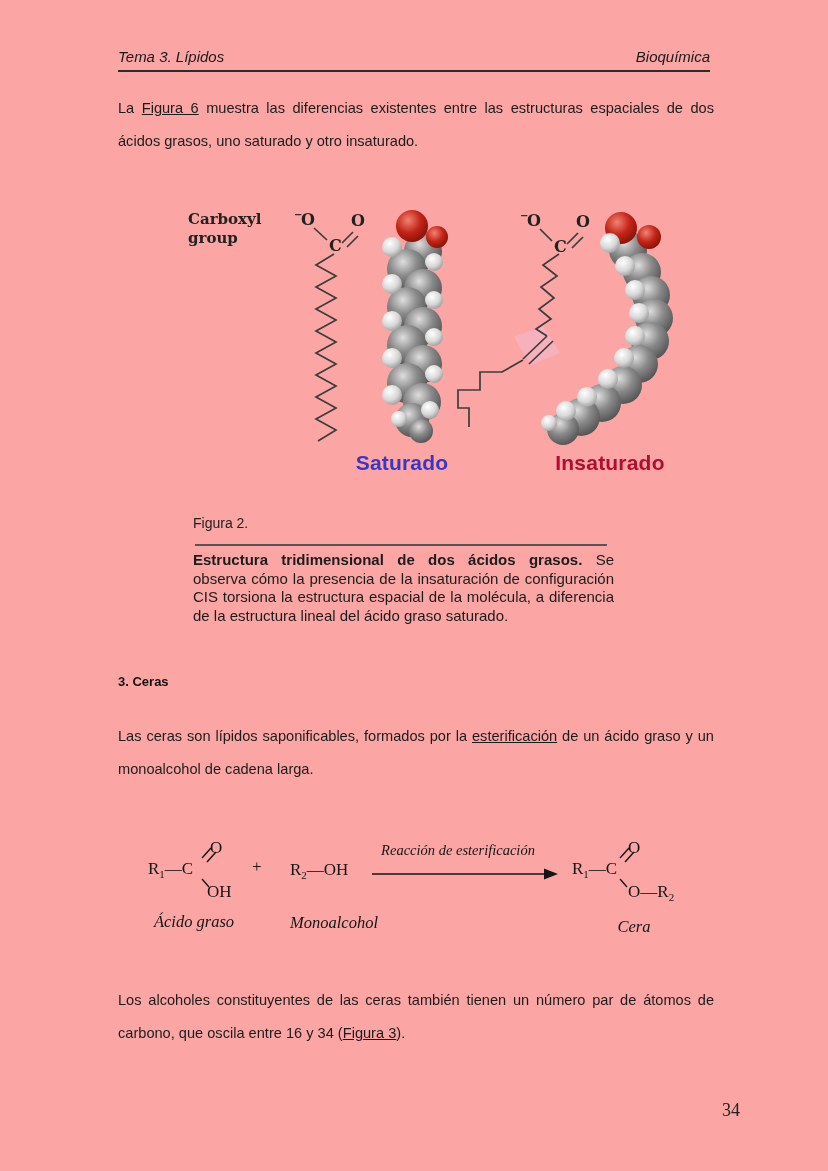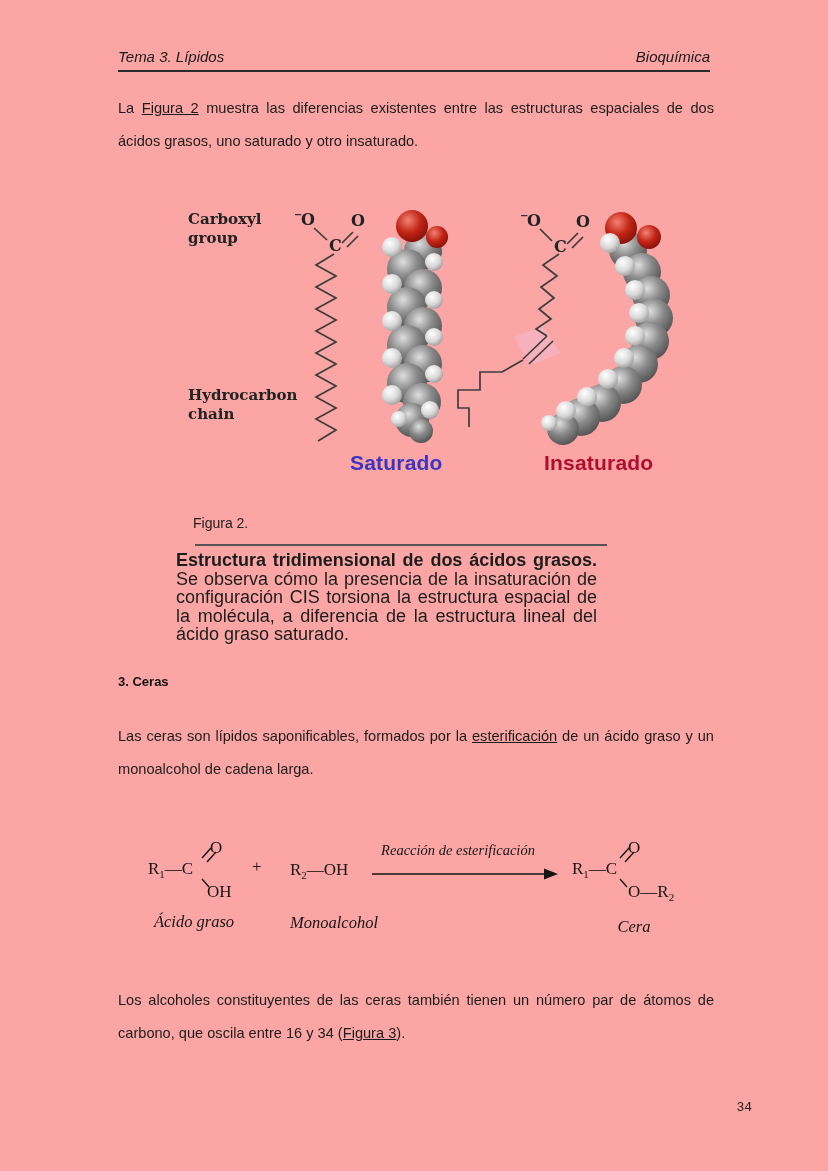--- a/index.html
+++ b/index.html
@@ -157,7 +157,7 @@
     <span class="hright">Bioquímica</span>
   </div>
 
-  <p class="abs para" style="top:92px;margin:0;"><span>La </span><span class="ref">Figura 2</span><span> muestra las diferencias existentes entre las estructuras espaciales de dos ácidos grasos, uno saturado y otro insaturado.</span></p>
+  <p class="abs para" style="top:92px;margin:0;"><span>La </span><span class="ref">Figura 6</span><span> muestra las diferencias existentes entre las estructuras espaciales de dos ácidos grasos, uno saturado y otro insaturado.</span></p>
 
   <div class="abs figlabel" style="left:188px;top:210px;">
     <div>Carboxyl</div>

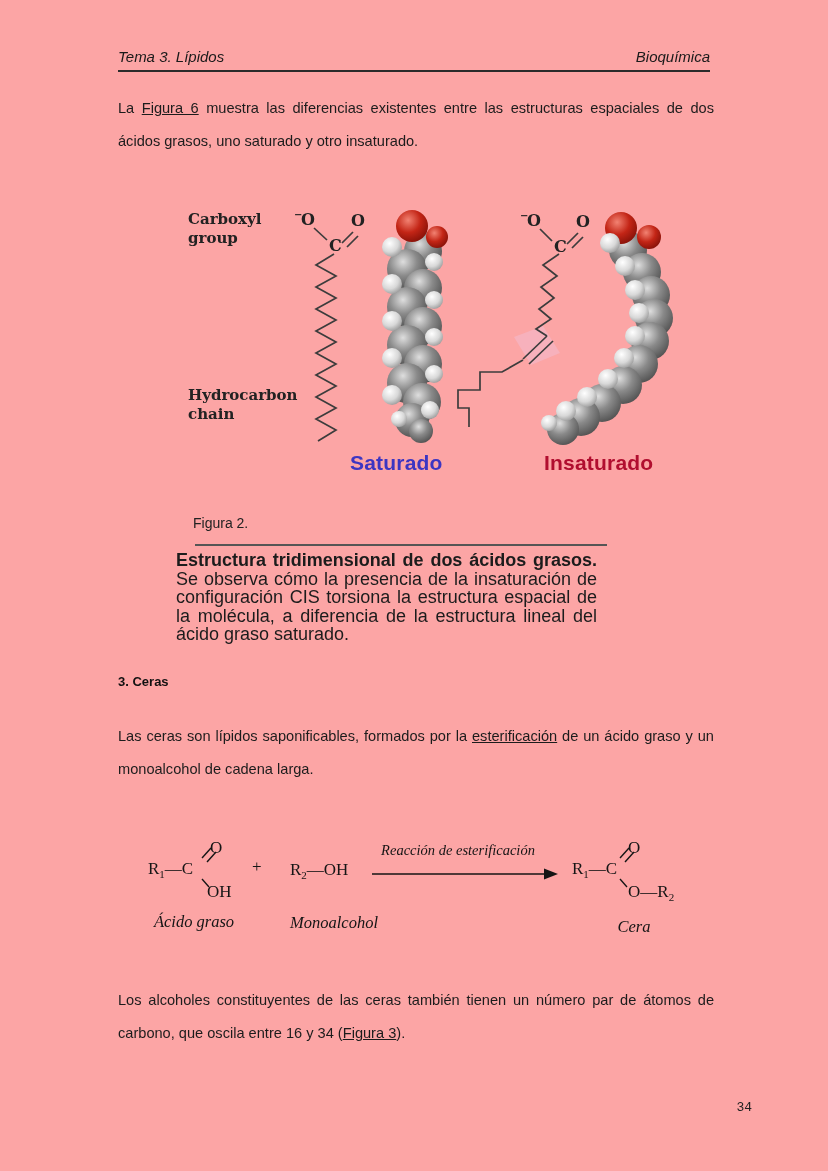--- a/index.html
+++ b/index.html
@@ -163,10 +163,6 @@
     <div>Carboxyl</div>
     <div>group</div>
   </div>
-  <div class="abs figlabel" style="left:188px;top:386px;">
-    <div>Hydrocarbon</div>
-    <div>chain</div>
-  </div>
 
   <sup class="abs charge" style="left:294px;top:210px;">−</sup>
   <span class="abs atom" style="left:301px;top:212px;">O</span>

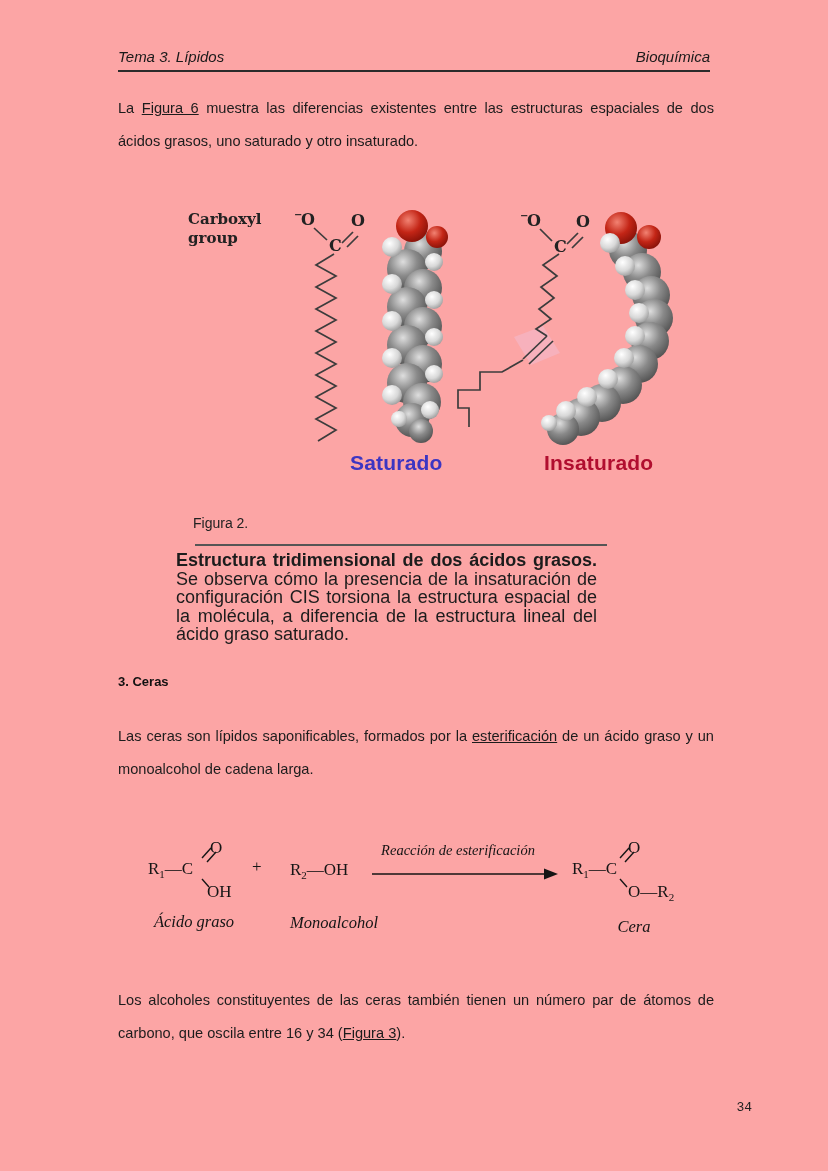--- a/index.html
+++ b/index.html
@@ -21,7 +21,7 @@
   .figlabel{font-family:"DejaVu Serif",serif;font-weight:bold;font-size:15px;line-height:19px;color:#222;}
   .atom{font-family:"DejaVu Serif",serif;font-weight:bold;font-size:16px;color:#222;line-height:1;}
   .charge{font-family:"DejaVu Serif",serif;font-weight:bold;font-size:10px;color:#222;line-height:1;}
-  .molecule-caption{font-size:21px;font-weight:bold;letter-spacing:.2px;}
+  .molecule-caption{font-size:21px;font-weight:bold;text-align:center;letter-spacing:.2px;}
   
   .fignum{left:193px;top:515px;font-size:14px;color:#222;}
   .caprule{left:195px;top:544px;width:412px;height:0;border-top:2.5px solid #555;}

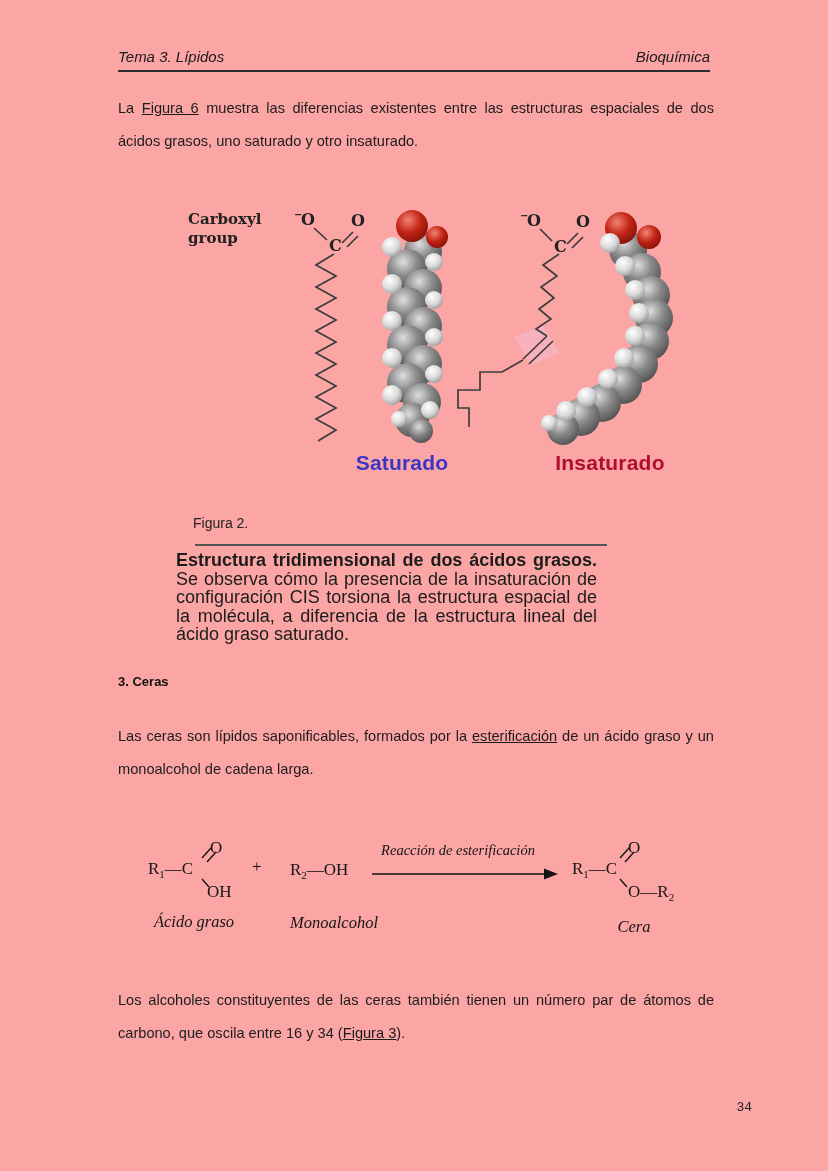--- a/index.html
+++ b/index.html
@@ -25,7 +25,7 @@
   
   .fignum{left:193px;top:515px;font-size:14px;color:#222;}
   .caprule{left:195px;top:544px;width:412px;height:0;border-top:2.5px solid #555;}
-  .figcaption{left:176px;top:551px;width:421px;font-size:18px;line-height:18.5px;
+  .figcaption{left:193px;top:551px;width:421px;font-size:15px;line-height:18.5px;
     text-align:justify;color:#1c1c1c;}
   .figcaption b{font-weight:bold;}
   .section-title{left:118px;top:674px;font-size:13px;font-weight:bold;color:#111;}

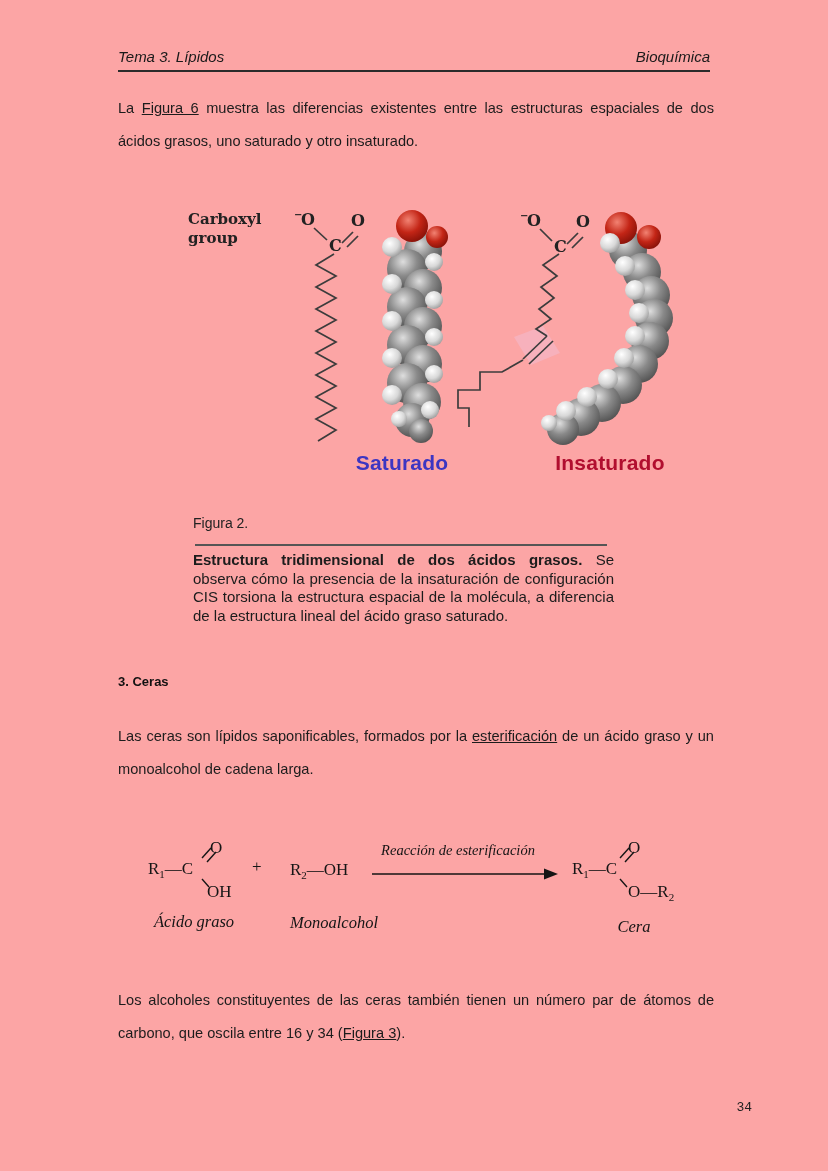--- a/index.html
+++ b/index.html
@@ -35,8 +35,8 @@
   .rxnlabel{font-family:"Liberation Serif",serif;font-style:italic;font-size:16.5px;color:#151515;text-align:center;}
   .arrowlabel{font-family:"Liberation Serif",serif;font-style:italic;font-weight:normal;font-size:14.5px;
     color:#151515;text-align:center;}
-  .pagenum{left:722px;top:1100px;width:30px;font-family:Liberation Mono, monospace;font-size:13px;
-    color:#222;text-align:right;}
+  .pagenum{left:722px;top:1100px;width:30px;font-family:Liberation Serif, serif;font-size:18px;
+    color:#222;text-align:left;}
   svg{display:block;}
   .drawing{left:0;top:0;pointer-events:none;}
 </style>

